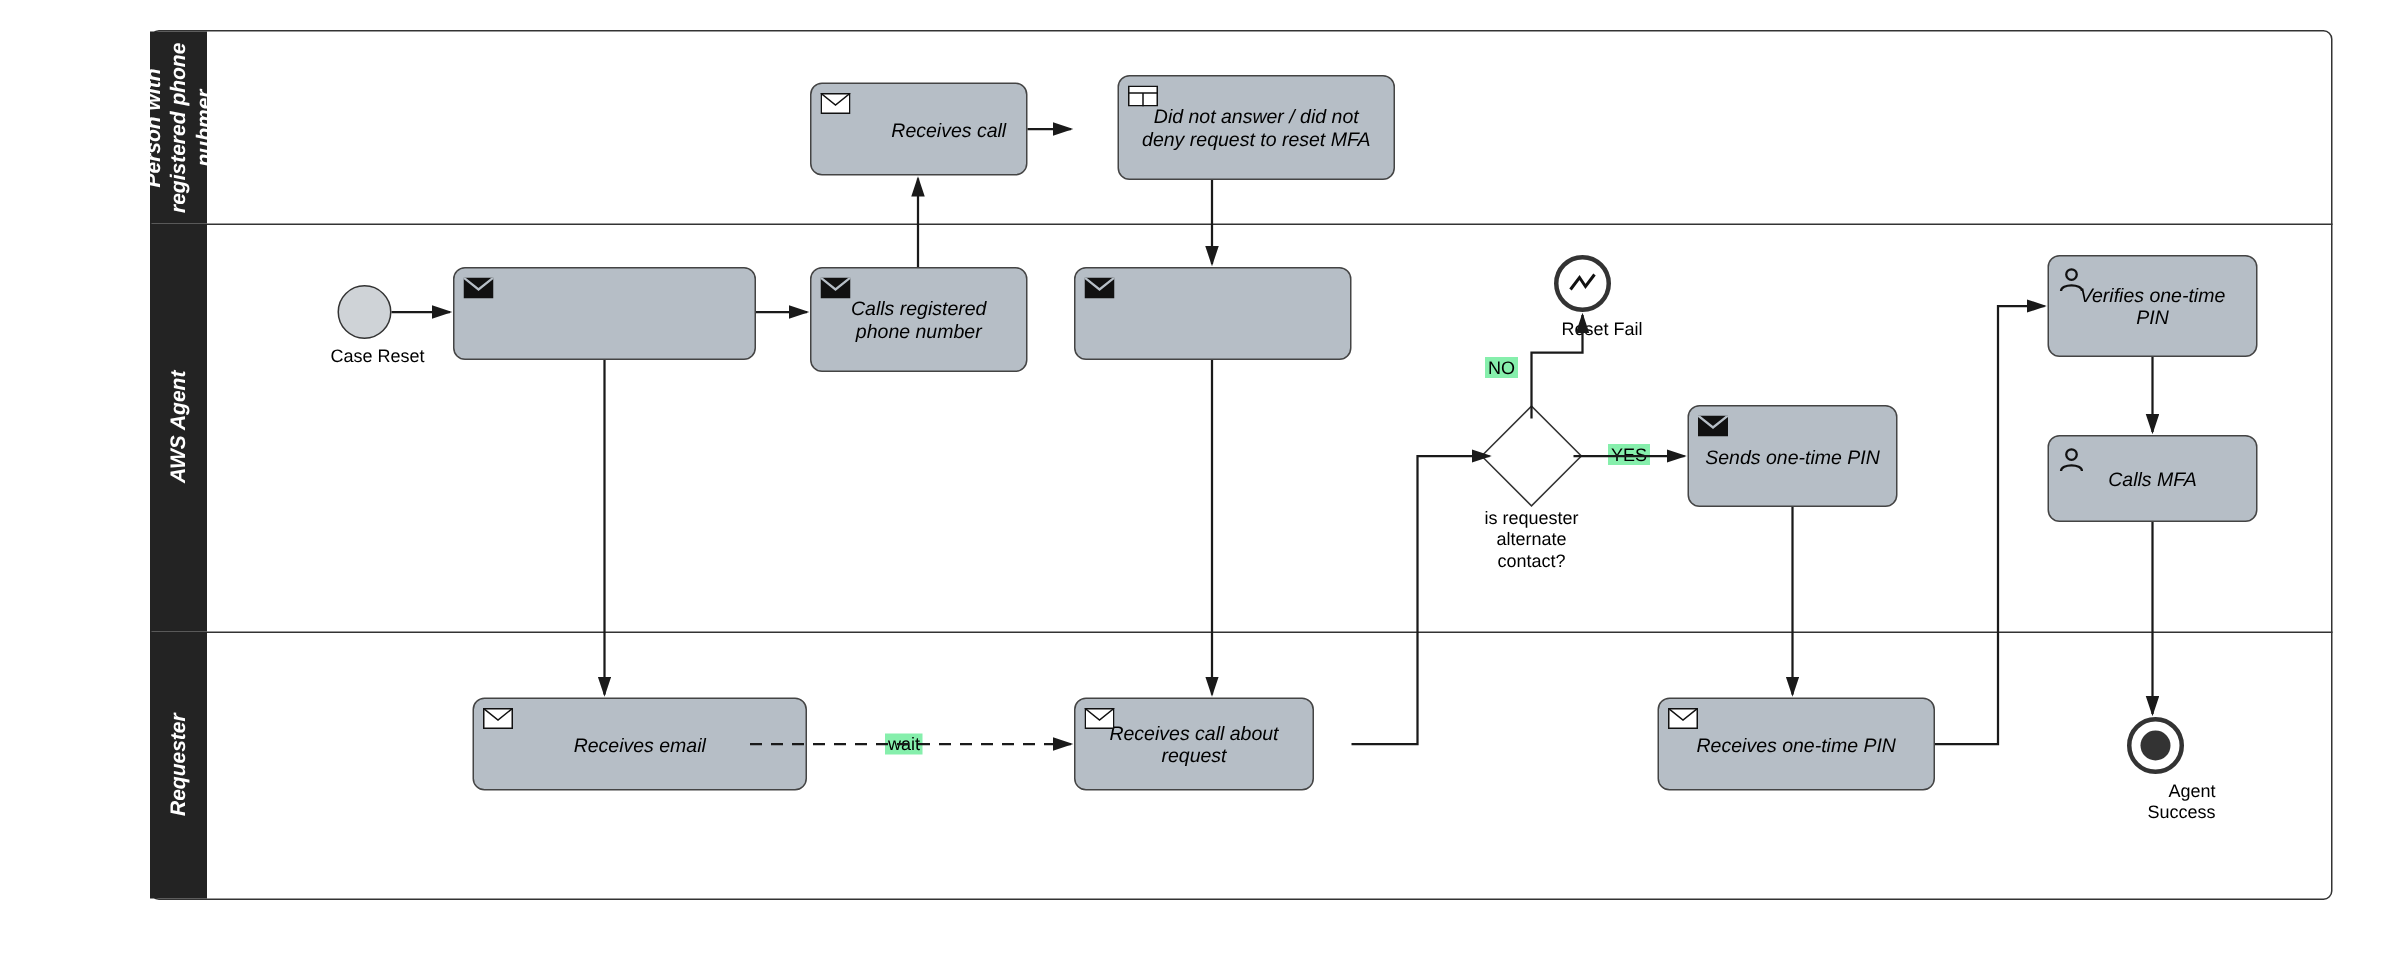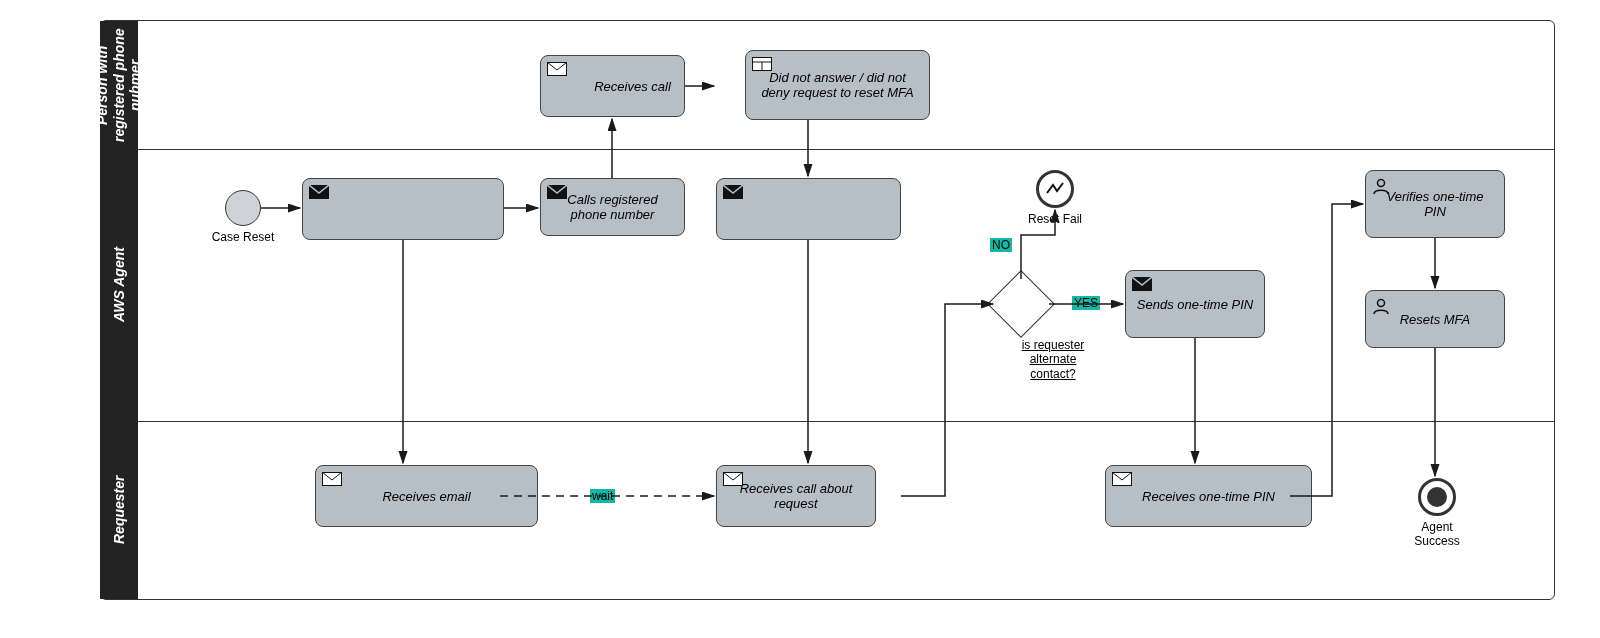--- a/index.html
+++ b/index.html
@@ -132,7 +132,7 @@
   </span>
 </div>
 
-<div class="task" style="left:540px; top:178px; width:145px; height:58px;">
+<div class="task" style="left:540px; top:178px; width:145px; height:70px;">
   <span class="icon">
     <svg width="20" height="14">
         <rect x="0" y="0" width="20" height="14" fill="#111"></rect>

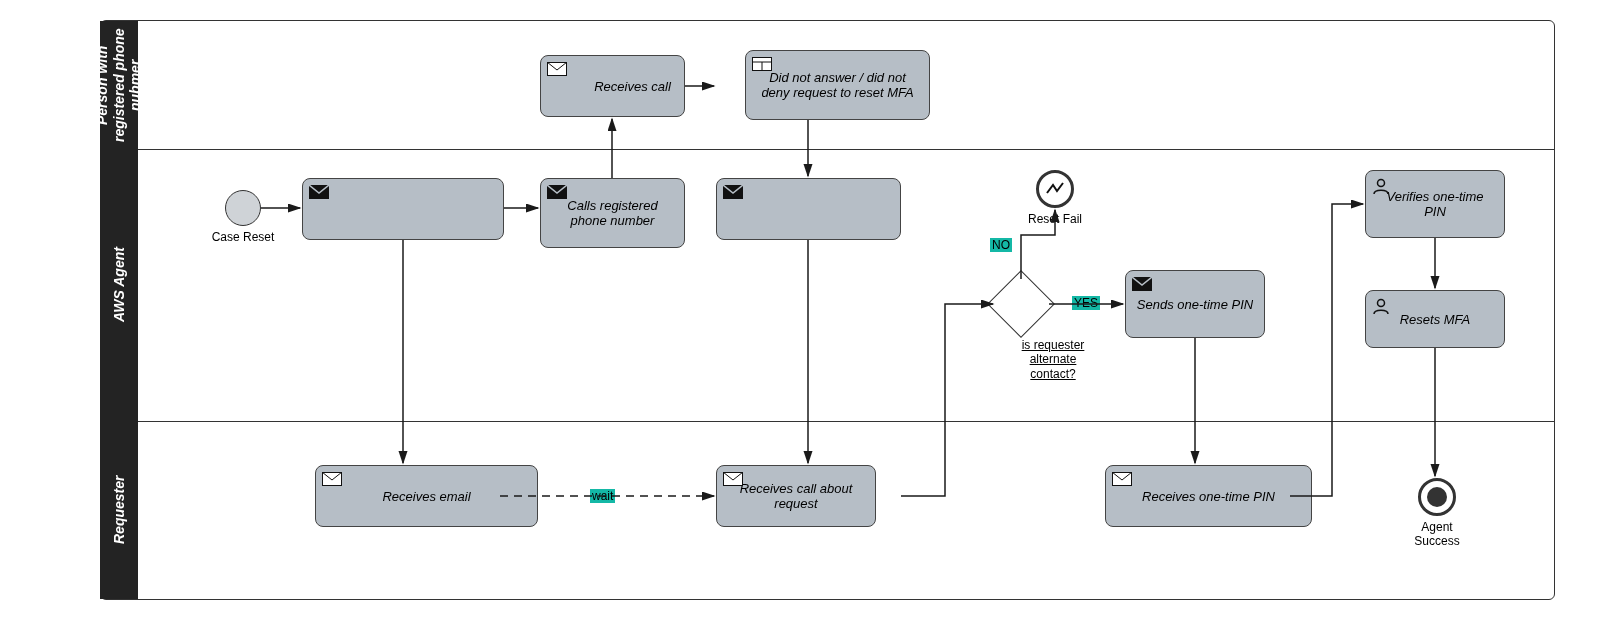--- a/index.html
+++ b/index.html
@@ -69,7 +69,7 @@
   .event-label {
     position:absolute;
     font-size:12px;
-    text-align:center;
+    text-align:right;
     width:80px;
   }
   .gateway {

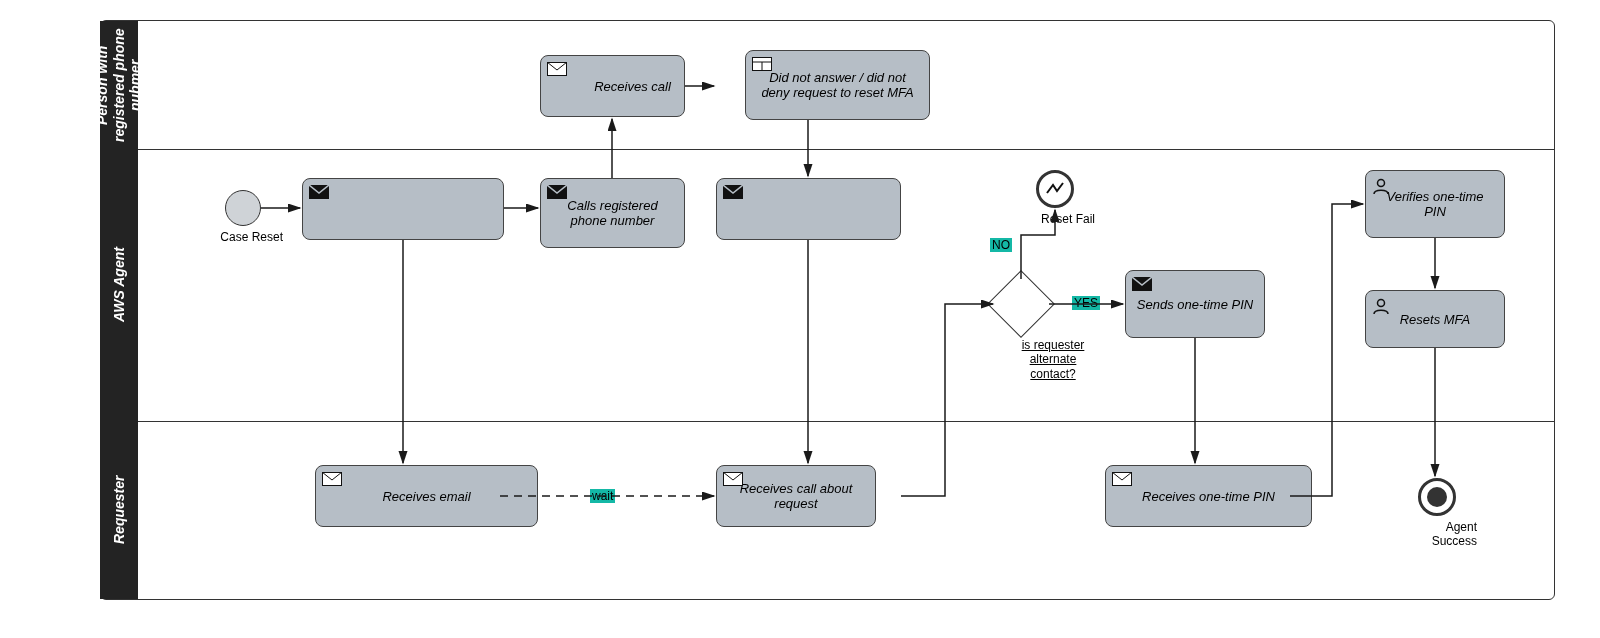--- a/index.html
+++ b/index.html
@@ -90,7 +90,7 @@
   .flow-label {
     position:absolute;
     font-size:12px;
-    background:#14b8a6;
+    background:#86efac;
     padding:0 2px;
   }
   svg.flows {

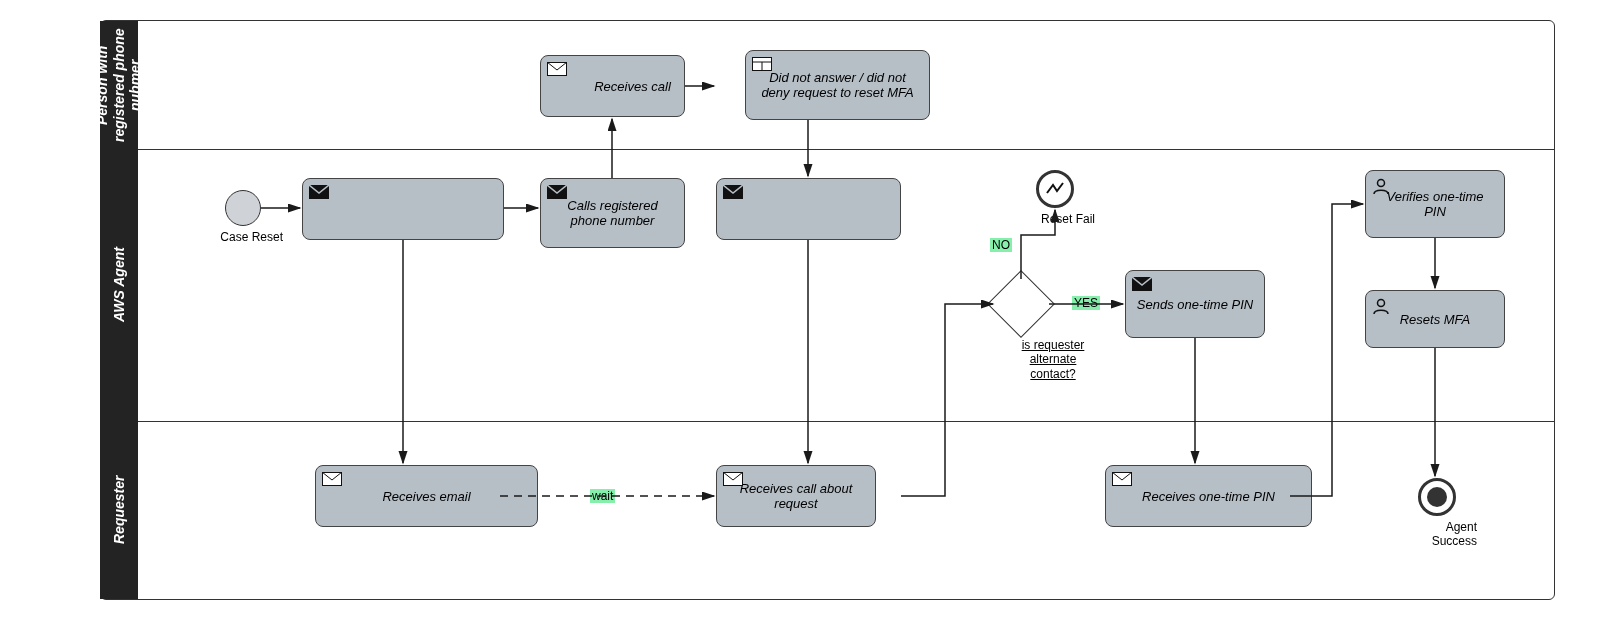--- a/index.html
+++ b/index.html
@@ -243,7 +243,7 @@
         <path d="M2,17 C2,12 16,12 16,17" fill="none" stroke="#111" stroke-width="1.5"></path>
       </svg>
   </span>
-  <span>Resets MFA</span>
+  <span>Calls MFA</span>
 </div>
 
 <div class="event-circle" style="left:1418px; top:478px; width:38px; height:38px; border-width:3px; background:#fff;">

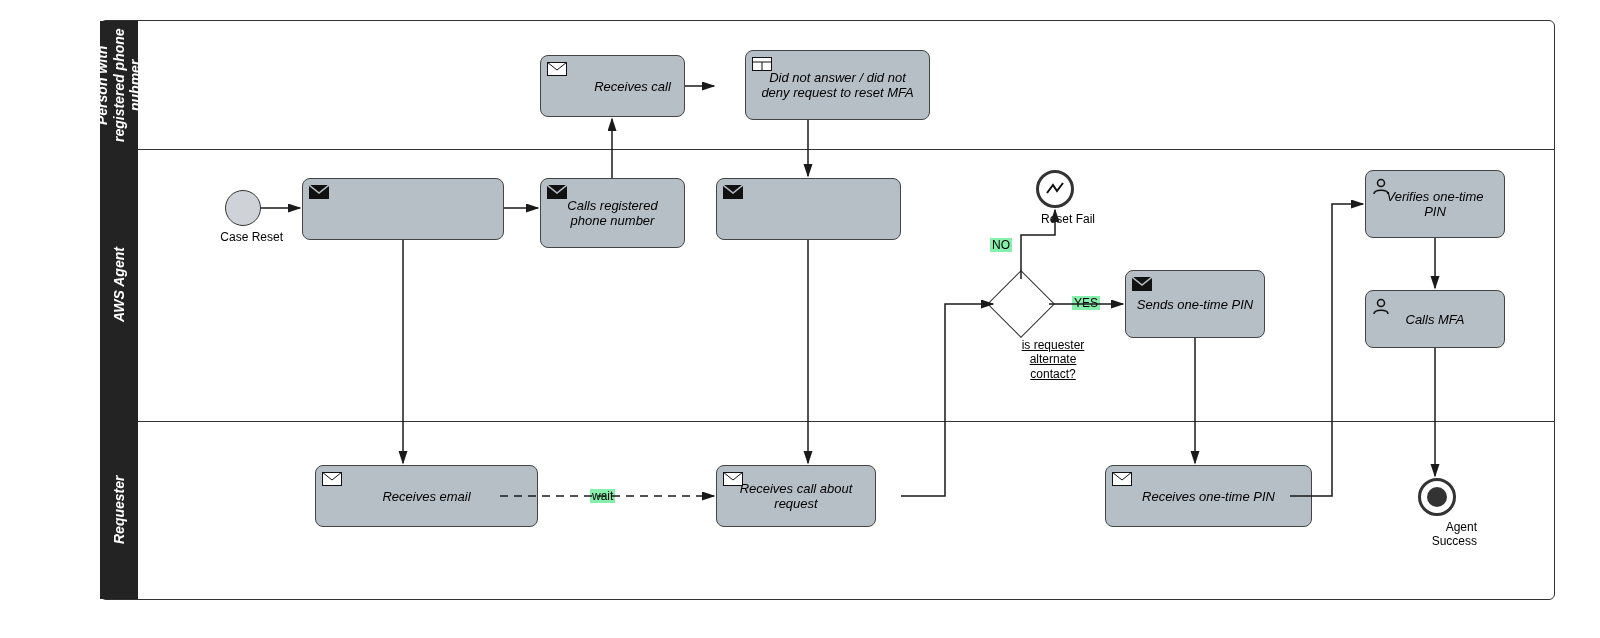--- a/index.html
+++ b/index.html
@@ -193,7 +193,7 @@
 </div>
 
 <div class="gateway" style="left:997px; top:280px;"></div>
-<div class="gateway-label" style="left:1008px; top:338px;text-decoration:underline;">
+<div class="gateway-label" style="left:976px; top:338px;">
   <span>is requester alternate contact?</span>
 </div>
 

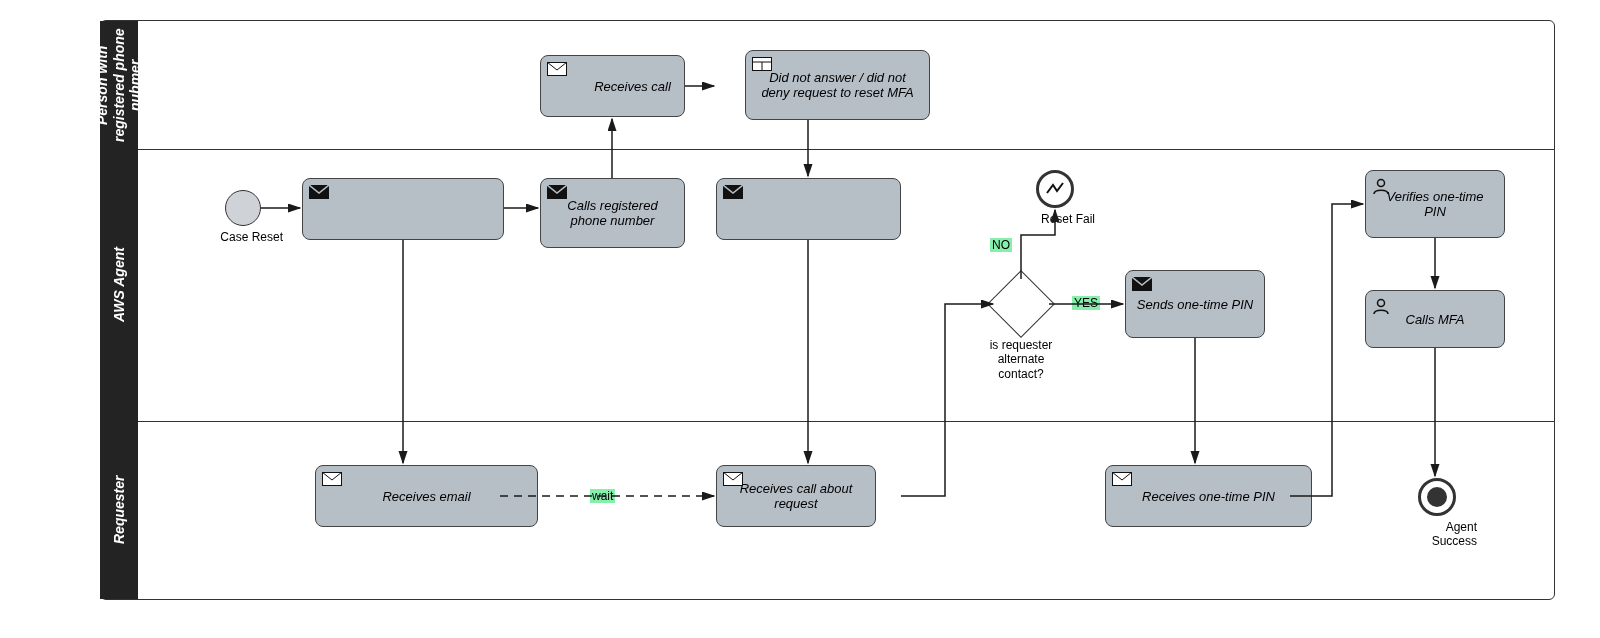--- a/index.html
+++ b/index.html
@@ -216,7 +216,7 @@
   <span>Sends one-time PIN</span>
 </div>
 
-<div class="task" style="left:1105px; top:465px; width:207px; height:62px;">
+<div class="task" style="left:1105px; top:465px; width:185px; height:62px;">
   <span class="icon">
     <svg width="20" height="14">
         <rect x="0.5" y="0.5" width="19" height="13" fill="#fff" stroke="#111"></rect>

